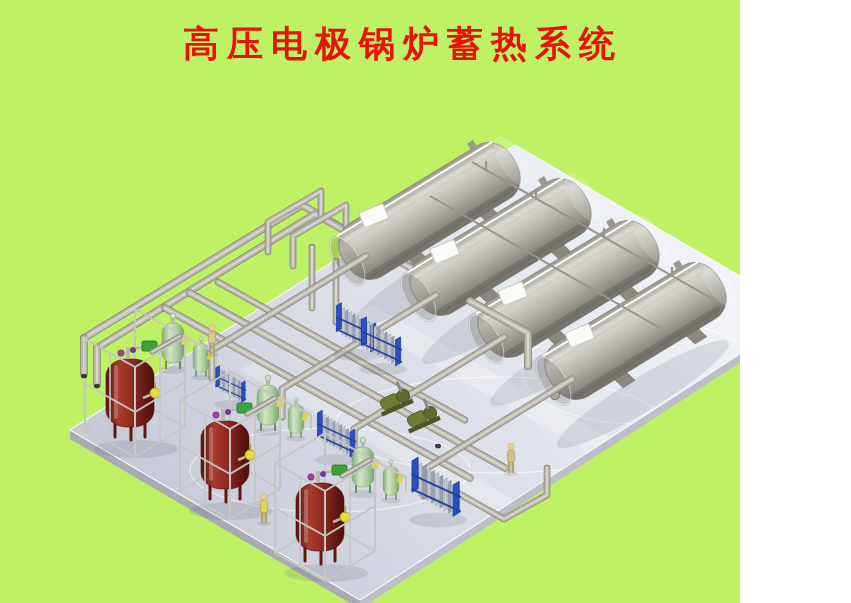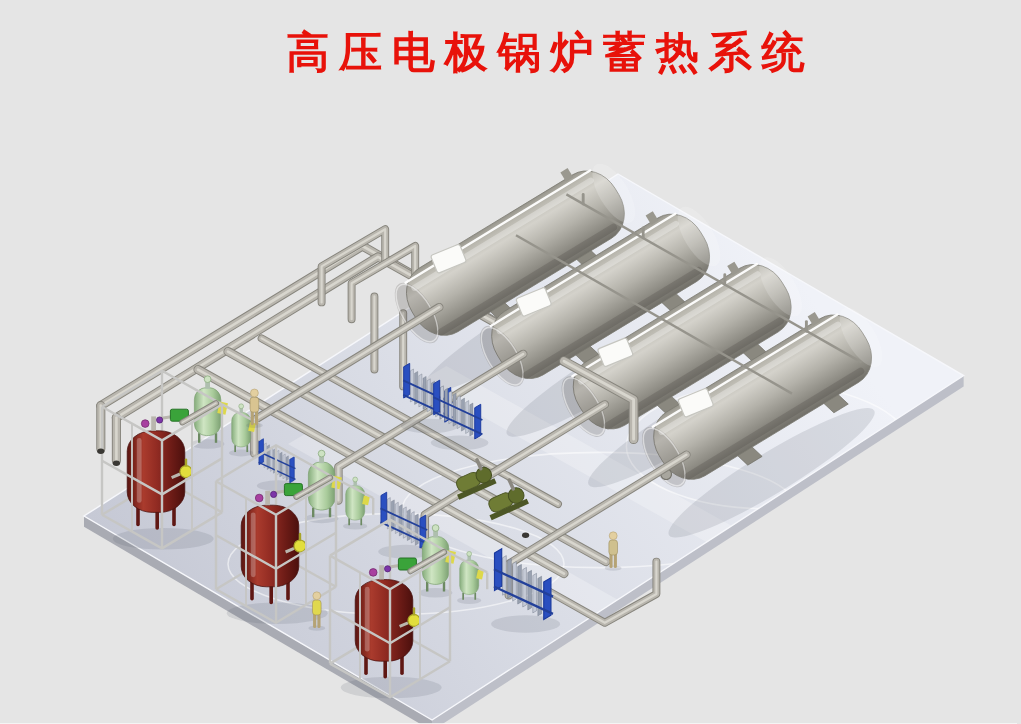--- a/index.html
+++ b/index.html
@@ -3,7 +3,7 @@
 <meta charset="utf-8">
 <style>
   html,body{margin:0;padding:0;background:#ffffff;}
-  .stage{position:relative;width:851px;height:603px;background:#e5e5e5;overflow:hidden;
+  .stage{position:relative;width:740px;height:603px;background:#bef264;overflow:hidden;
          font-family:"Liberation Sans",sans-serif;}
   .title{position:absolute;top:22px;left:33px;width:100%;text-align:center;
          font-weight:bold;font-size:36px;line-height:1.2;letter-spacing:8px;

